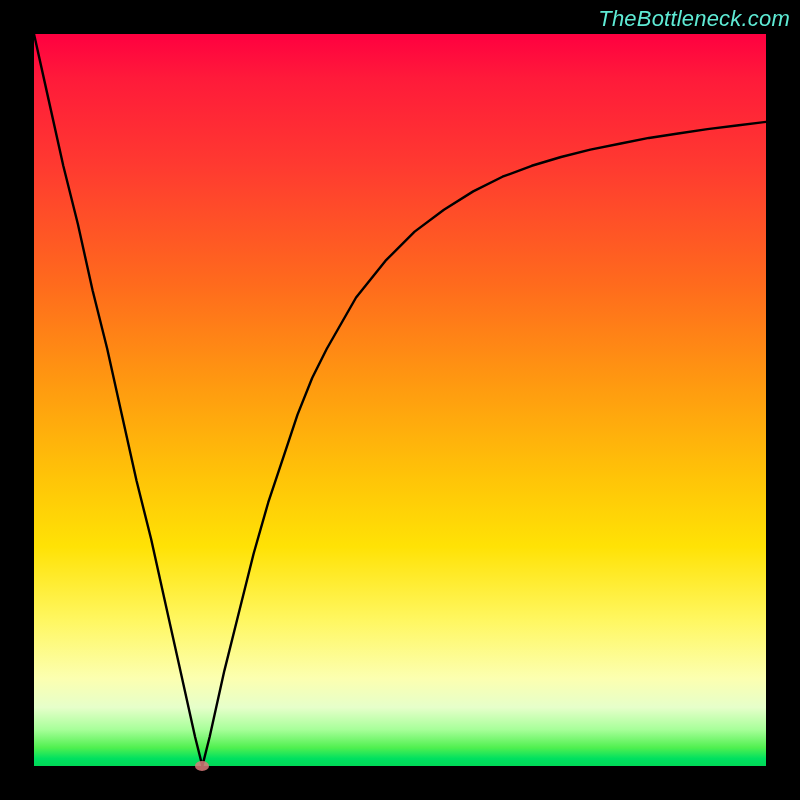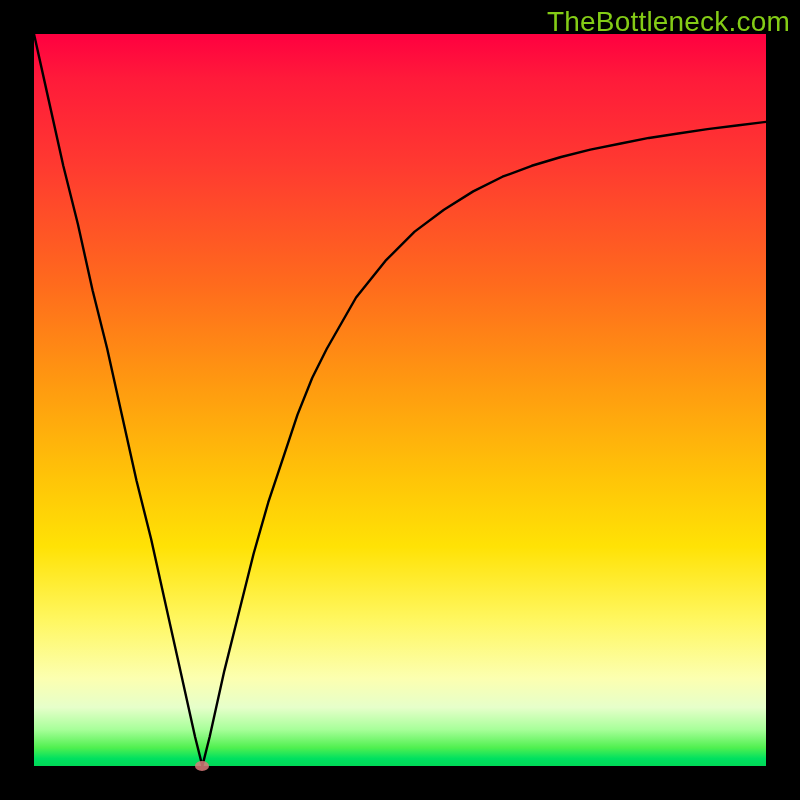--- a/index.html
+++ b/index.html
@@ -48,11 +48,12 @@
     position: absolute;
     top: 6px;
     right: 10px;
-    color: #84cc16;
-    font-size: 28px;
+    color: #5eead4;
+    font-size: 22px;
     font-weight: 500;
     letter-spacing: 0.2px;
     user-select: none;
+    font-style: italic;
   }
   svg.curve {
     position: absolute;

